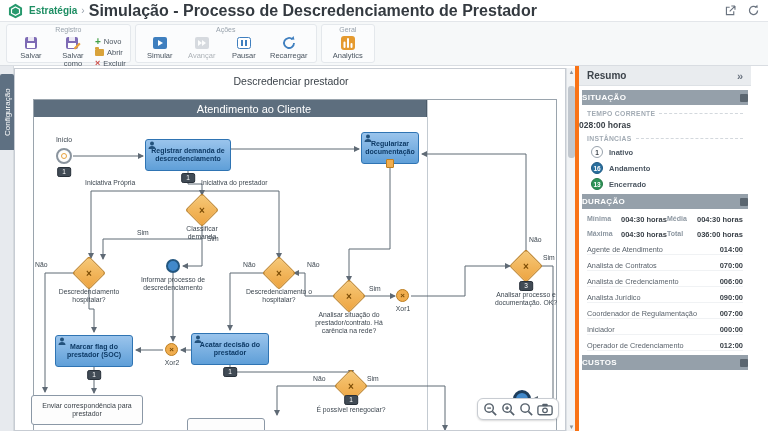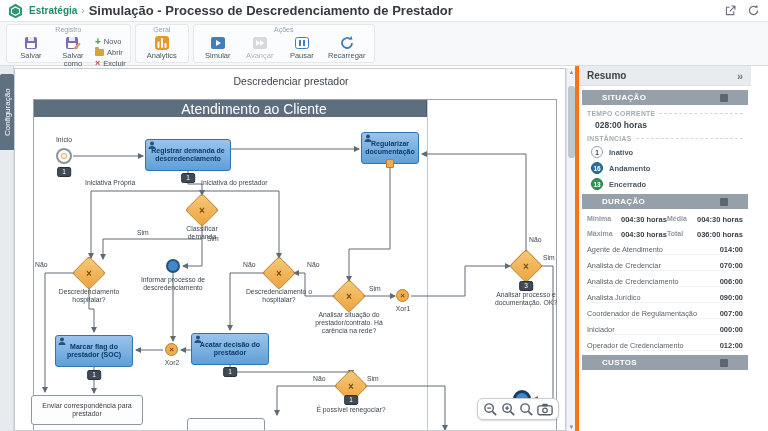--- a/index.html
+++ b/index.html
@@ -12,7 +12,7 @@
   .brand { display:flex; align-items:center; margin-right:6px; }
   .crumb { font-size:10px; color:#1e8e63; font-weight:bold; margin-right:4px; cursor:pointer; }
   .crumb-sep { font-size:10px; color:#9aa3ad; margin-right:4px; }
-  .page-title { font-size:13px; color:#343a40; font-weight:bold; }
+  .page-title { font-size:16px; color:#343a40; font-weight:bold; }
   .topbar-icons { margin-left:auto; display:flex; gap:10px; align-items:center; }
   .topbar-icons svg { display:block; }
 

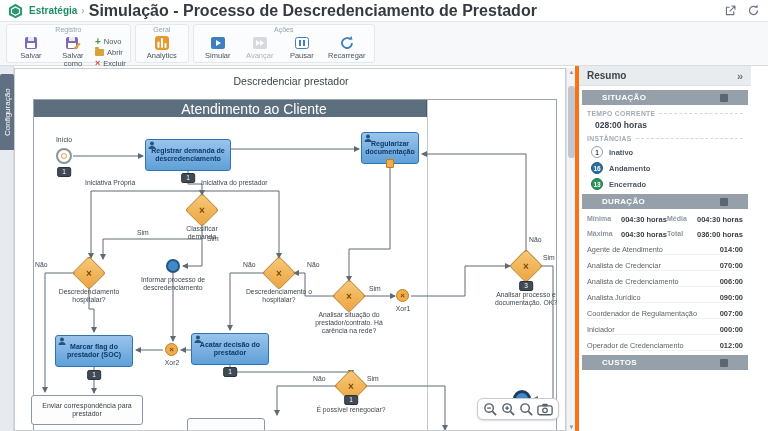--- a/index.html
+++ b/index.html
@@ -189,6 +189,41 @@
   </div>
 
   <div class="rgroup">
+    <span class="rgroup-label">Ações</span>
+    <div class="rgroup-body">
+      <div class="bigbtn">
+        <svg width="16" height="16" viewBox="0 0 16 16">
+          <rect x="1" y="2" width="14" height="12" rx="2" fill="#3f7fbf"></rect>
+          <path d="M6 5l5 3-5 3z" fill="#fff"></path>
+        </svg>
+        <span>Simular</span>
+      </div>
+      <div class="bigbtn disabled">
+        <svg width="16" height="16" viewBox="0 0 16 16">
+          <rect x="1" y="2" width="14" height="12" rx="2" fill="#aab3bc"></rect>
+          <path d="M4 5l4 3-4 3zM8 5l4 3-4 3z" fill="#fff"></path>
+        </svg>
+        <span>Avançar</span>
+      </div>
+      <div class="bigbtn">
+        <svg width="16" height="16" viewBox="0 0 16 16">
+          <rect x="1.5" y="2.5" width="13" height="11" rx="2" fill="#fff" stroke="#3f7fbf"></rect>
+          <rect x="5" y="5" width="2" height="6" fill="#3f7fbf"></rect>
+          <rect x="9" y="5" width="2" height="6" fill="#3f7fbf"></rect>
+        </svg>
+        <span>Pausar</span>
+      </div>
+      <div class="bigbtn" style="width:46px">
+        <svg width="16" height="16" viewBox="0 0 16 16">
+          <path d="M13 8a5 5 0 1 1-1.5-3.6" fill="none" stroke="#3f7fbf" stroke-width="1.8"></path>
+          <path d="M12.6 1l.8 3.8-3.8-.6z" fill="#3f7fbf"></path>
+        </svg>
+        <span>Recarregar</span>
+      </div>
+    </div>
+  </div>
+
+  <div class="rgroup">
     <span class="rgroup-label">Geral</span>
     <div class="rgroup-body">
       <div class="bigbtn" style="width:44px">
@@ -197,41 +232,6 @@
           <path d="M4.5 12V7.5M8 12V4M11.5 12V9" stroke="#fff" stroke-width="2" stroke-linecap="round"></path>
         </svg>
         <span>Analytics</span>
-      </div>
-    </div>
-  </div>
-
-  <div class="rgroup">
-    <span class="rgroup-label">Ações</span>
-    <div class="rgroup-body">
-      <div class="bigbtn">
-        <svg width="16" height="16" viewBox="0 0 16 16">
-          <rect x="1" y="2" width="14" height="12" rx="2" fill="#3f7fbf"></rect>
-          <path d="M6 5l5 3-5 3z" fill="#fff"></path>
-        </svg>
-        <span>Simular</span>
-      </div>
-      <div class="bigbtn disabled">
-        <svg width="16" height="16" viewBox="0 0 16 16">
-          <rect x="1" y="2" width="14" height="12" rx="2" fill="#aab3bc"></rect>
-          <path d="M4 5l4 3-4 3zM8 5l4 3-4 3z" fill="#fff"></path>
-        </svg>
-        <span>Avançar</span>
-      </div>
-      <div class="bigbtn">
-        <svg width="16" height="16" viewBox="0 0 16 16">
-          <rect x="1.5" y="2.5" width="13" height="11" rx="2" fill="#fff" stroke="#3f7fbf"></rect>
-          <rect x="5" y="5" width="2" height="6" fill="#3f7fbf"></rect>
-          <rect x="9" y="5" width="2" height="6" fill="#3f7fbf"></rect>
-        </svg>
-        <span>Pausar</span>
-      </div>
-      <div class="bigbtn" style="width:46px">
-        <svg width="16" height="16" viewBox="0 0 16 16">
-          <path d="M13 8a5 5 0 1 1-1.5-3.6" fill="none" stroke="#3f7fbf" stroke-width="1.8"></path>
-          <path d="M12.6 1l.8 3.8-3.8-.6z" fill="#3f7fbf"></path>
-        </svg>
-        <span>Recarregar</span>
       </div>
     </div>
   </div>

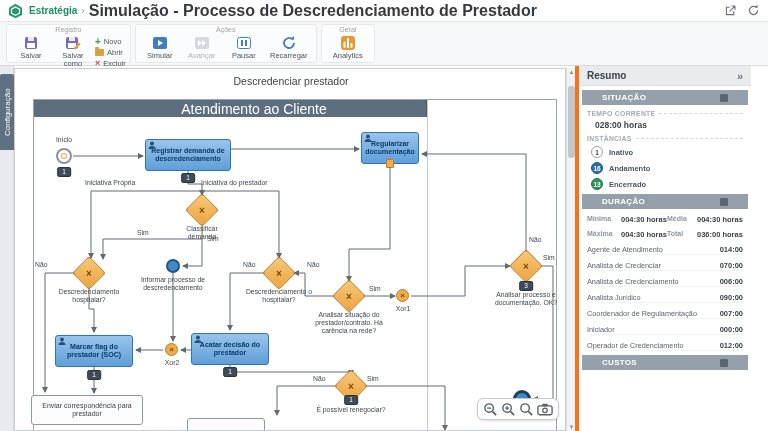--- a/index.html
+++ b/index.html
@@ -103,7 +103,7 @@
     padding:0 8px; font-size:10px; font-weight:bold; color:#3d444b; border-bottom:1px solid #dde1e5; }
   .panel-header .chev { margin-left:auto; color:#6b7480; font-size:11px; cursor:pointer; }
   .sec-bar { margin:4px 3px 0 3px; height:15px; background:#95a0aa; color:#fff; font-size:8px;
-    font-weight:bold; letter-spacing:.3px; display:flex; align-items:center; padding:0 20px; cursor:pointer; }
+    font-weight:bold; letter-spacing:.3px; display:flex; align-items:center; padding:0 0; cursor:pointer; }
   .sec-ico { margin-left:auto; width:8px; height:8px; background:#5b6670; border-radius:1px; }
   .sublabel { display:flex; align-items:center; gap:4px; margin:5px 8px 0 8px;
     font-size:6.8px; color:#a2abb4; font-weight:bold; letter-spacing:.3px; }

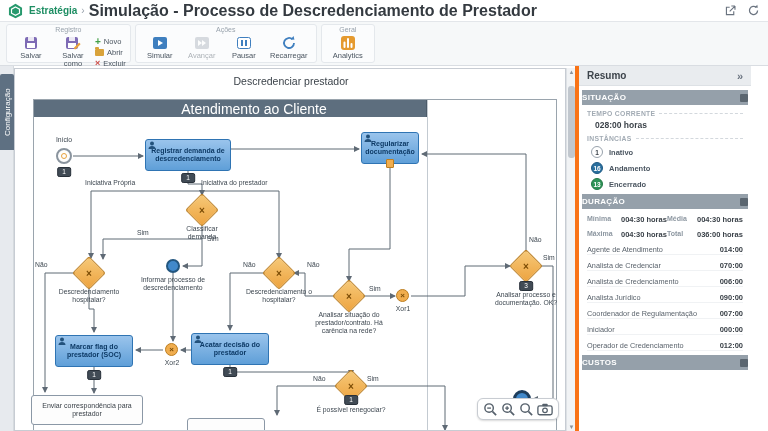--- a/index.html
+++ b/index.html
@@ -50,7 +50,7 @@
   .pool { position:absolute; left:18px; top:30px; width:524px; height:333px;
     border:1px solid #9aa4ad; border-bottom:none; }
   .lane-head { position:absolute; top:0; height:17px; background:#5d6e7e; color:#fff;
-    font-size:14px; display:flex; align-items:center; justify-content:center;
+    font-size:11px; display:flex; align-items:center; justify-content:center;
     border-right:1px solid #4c5b69; overflow:hidden; white-space:nowrap;padding-left:48px; }
   .lane-div { position:absolute; left:393px; top:0; width:1px; height:333px; background:#c3cad1; }
   svg.flows { position:absolute; left:0; top:0; z-index:1; }

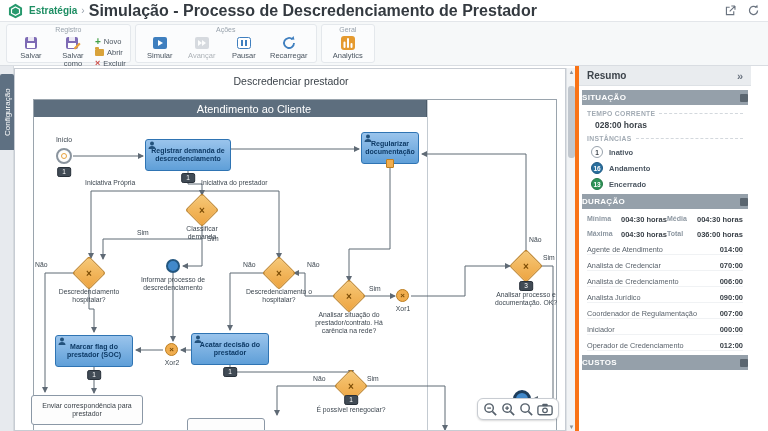--- a/index.html
+++ b/index.html
@@ -108,7 +108,7 @@
   .sublabel { display:flex; align-items:center; gap:4px; margin:5px 8px 0 8px;
     font-size:6.8px; color:#a2abb4; font-weight:bold; letter-spacing:.3px; }
   .sublabel::after { content:""; flex:1; border-top:1px dashed #d3d8dd; }
-  .pvalue { margin:3px 8px 0 16px; font-size:8.5px; font-weight:bold; color:#3c434a; }
+  .pvalue { margin:3px 8px 0 0; font-size:8.5px; font-weight:bold; color:#3c434a; }
   .inst-row { display:flex; align-items:center; gap:6px; margin:4px 0 0 12px; cursor:pointer; }
   .inst-dot { width:12px; height:12px; border-radius:50%; font-size:6.5px; font-weight:bold;
     display:flex; align-items:center; justify-content:center; }

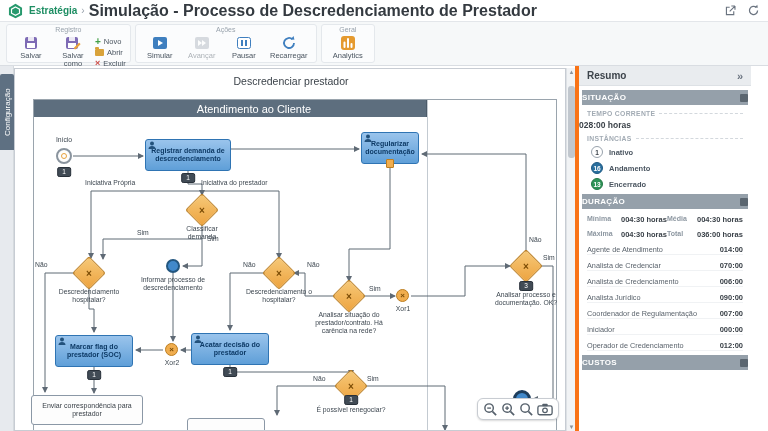--- a/index.html
+++ b/index.html
@@ -468,7 +468,7 @@
     <span class="exe-val">014:00</span>
   </div>
   <div class="exe-row">
-    <span class="exe-name">Analista de Credenciar</span>
+    <span class="exe-name">Analista de Contratos</span>
     <span class="exe-val">070:00</span>
   </div>
   <div class="exe-row">

